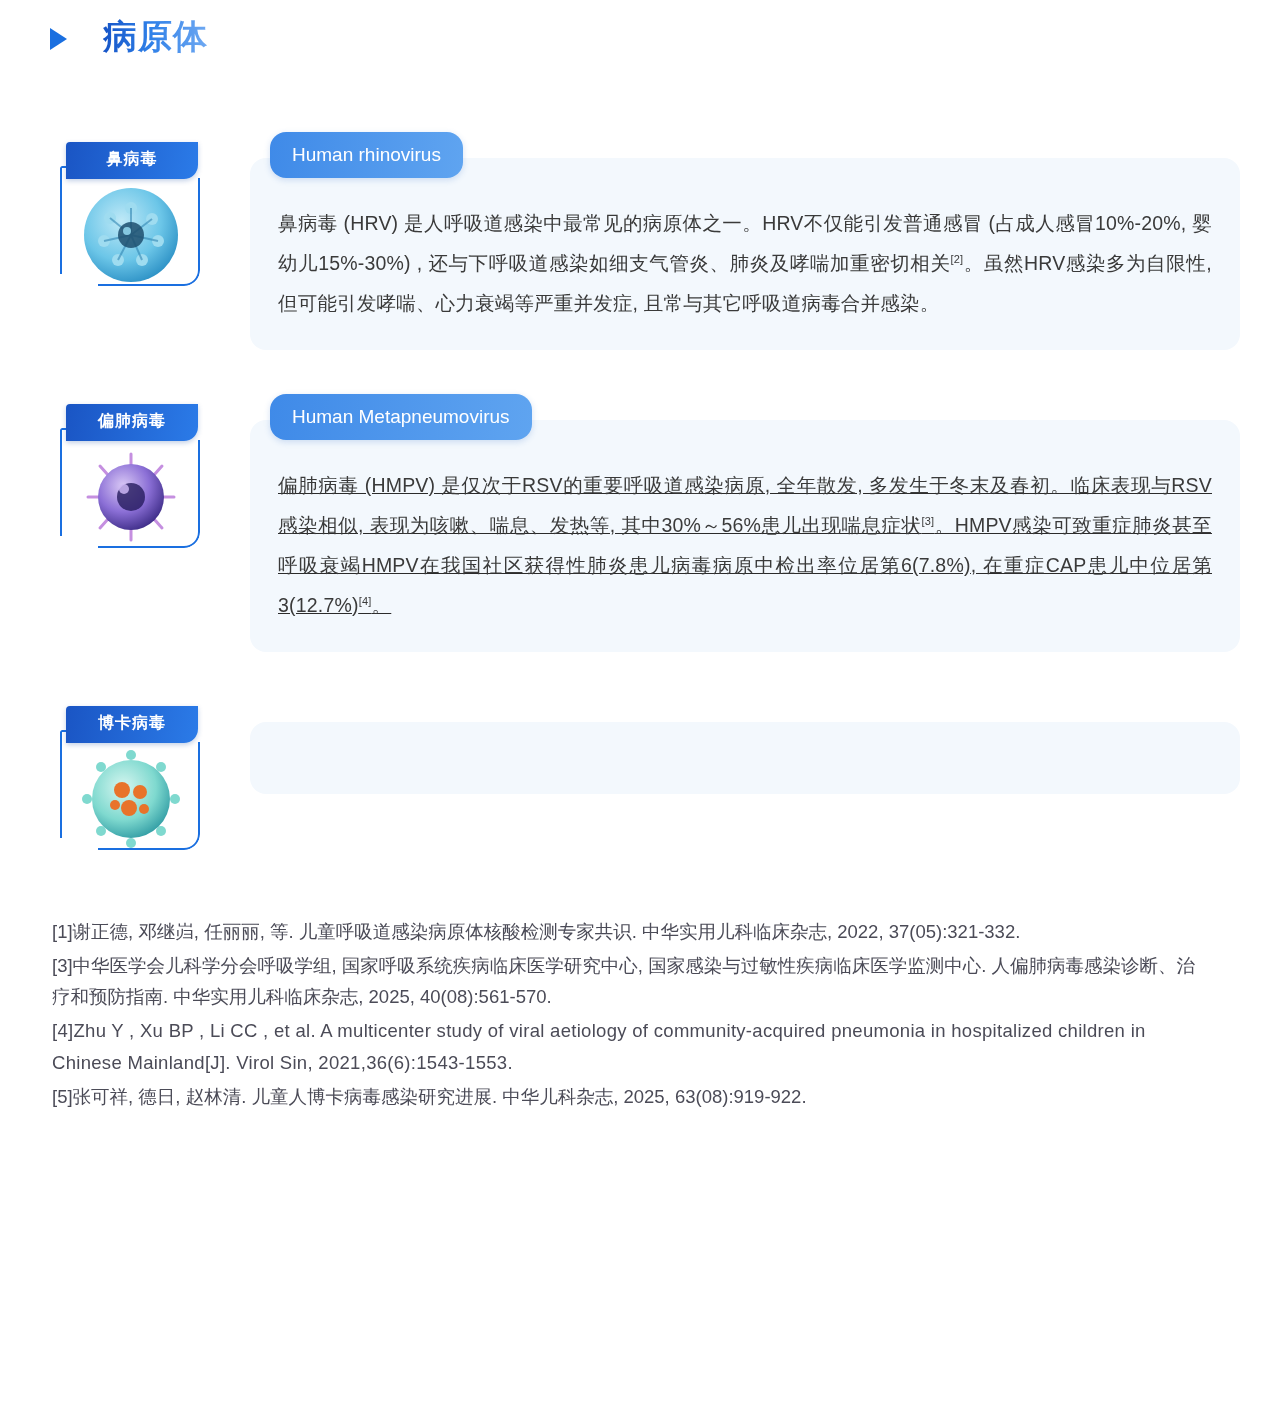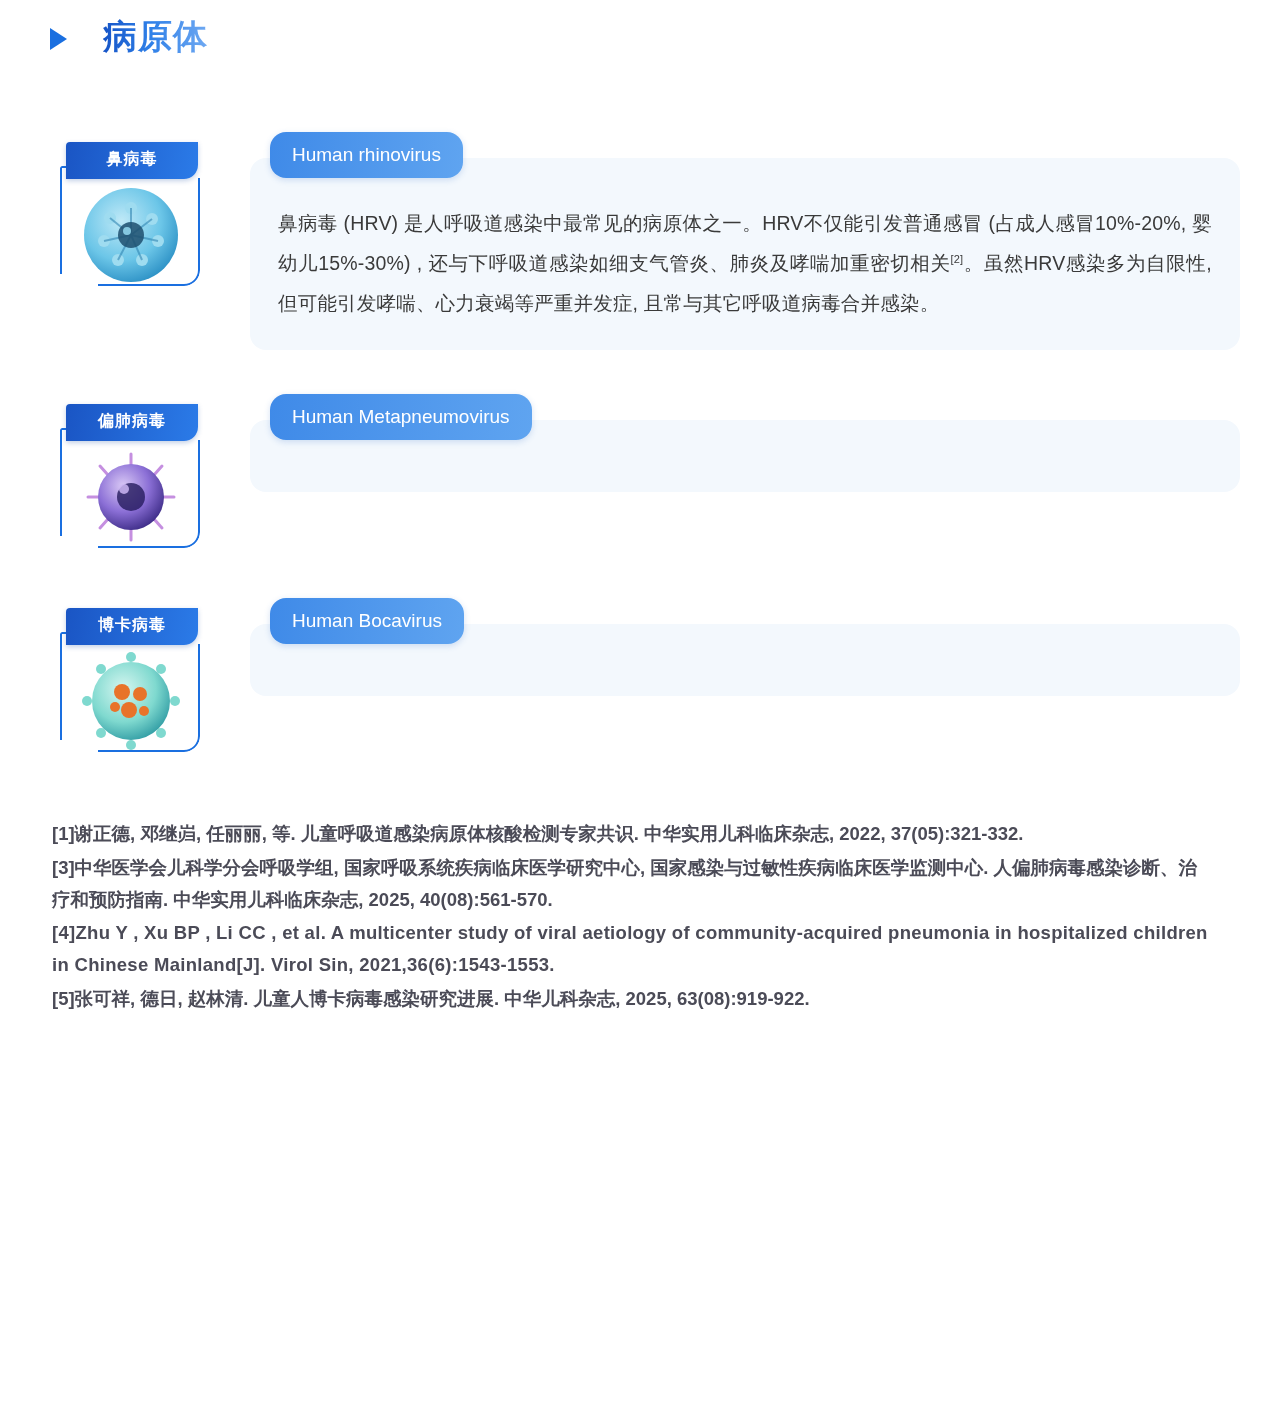--- a/index.html
+++ b/index.html
@@ -265,6 +265,7 @@
   <div class="card-col">
     <div class="content-card">
       <div class="content-title">Human Metapneumovirus</div>
+      <div class="content-body"><span>偏肺病毒 (HMPV) 是仅次于RSV的重要呼吸道感染病原, 全年散发, 多发生于冬末及春初。临床表现与RSV感染相似, 表现为咳嗽、喘息、发热等, 其中30%～56%患儿出现喘息症状</span><sup>[3]</sup><span>。HMPV感染可致重症肺炎甚至呼吸衰竭HMPV在我国社区获得性肺炎患儿病毒病原中检出率位居第6(7.8%), 在重症CAP患儿中位居第3(12.7%)</span><sup>[4]</sup><span>。</span></div>
     </div>
   </div>
 </div>

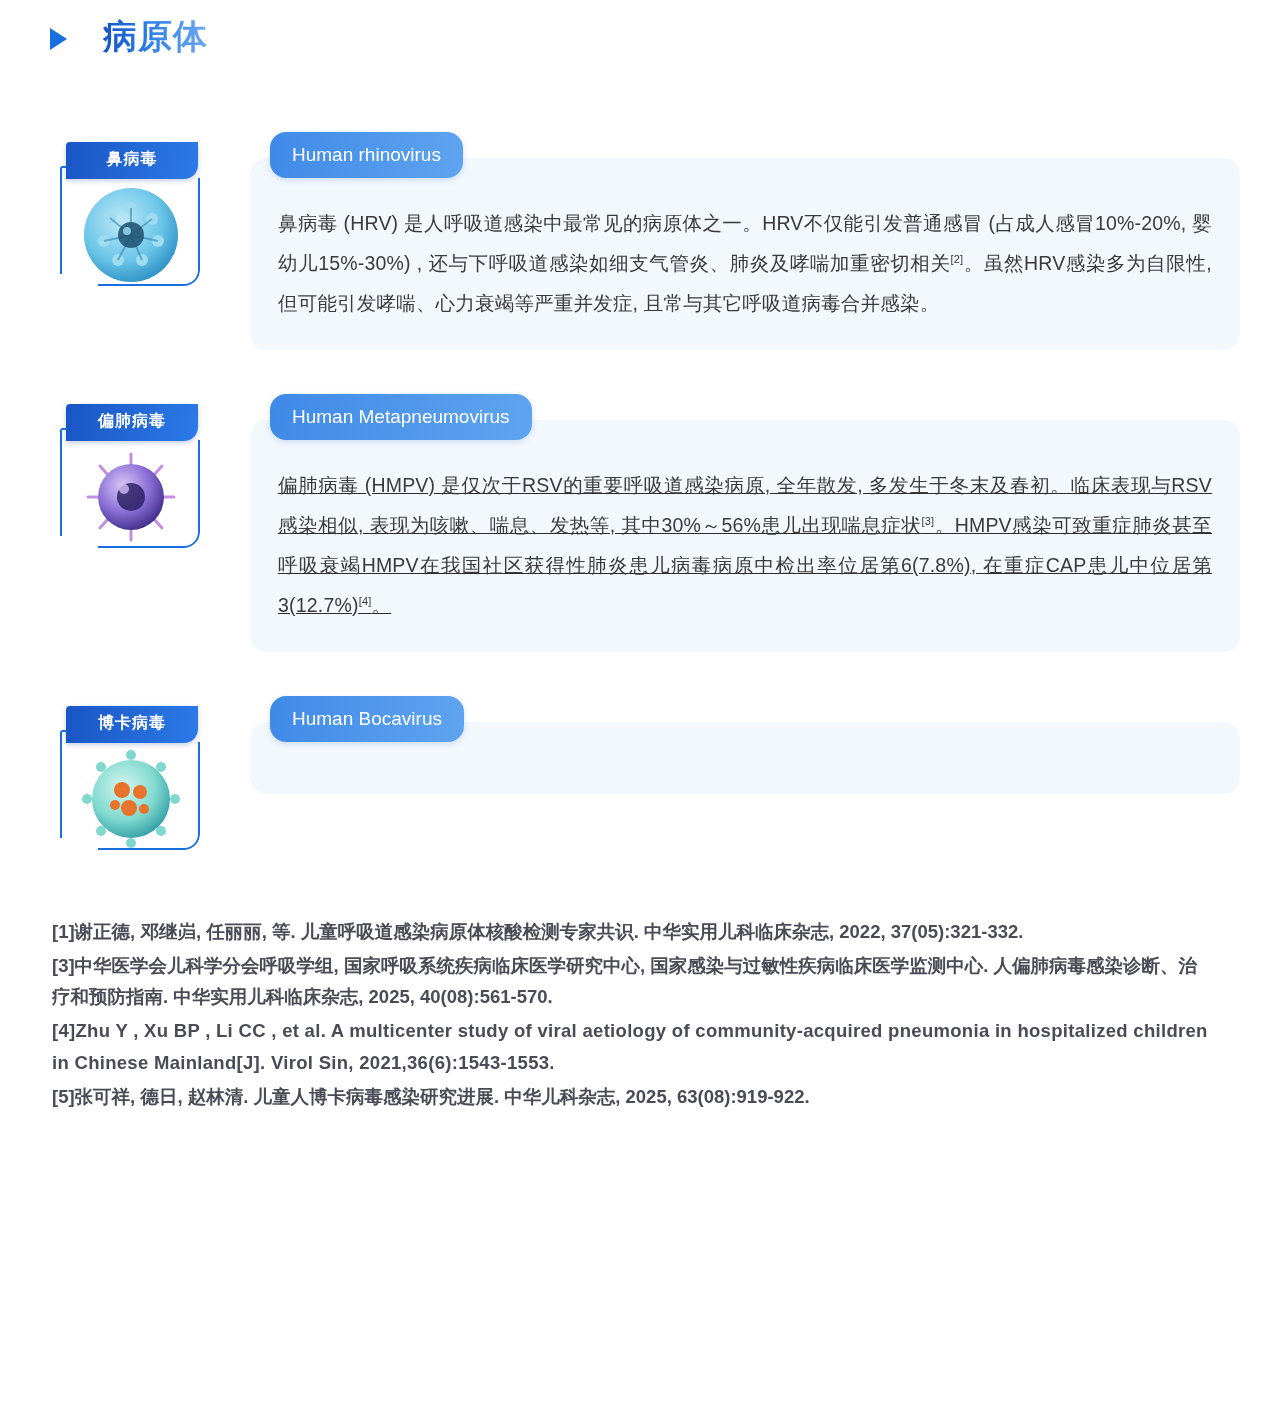--- a/index.html
+++ b/index.html
@@ -308,7 +308,6 @@
   </div>
   <div class="card-col">
     <div class="content-card">
-      <div class="content-title">Human Bocavirus</div>
     </div>
   </div>
 </div>

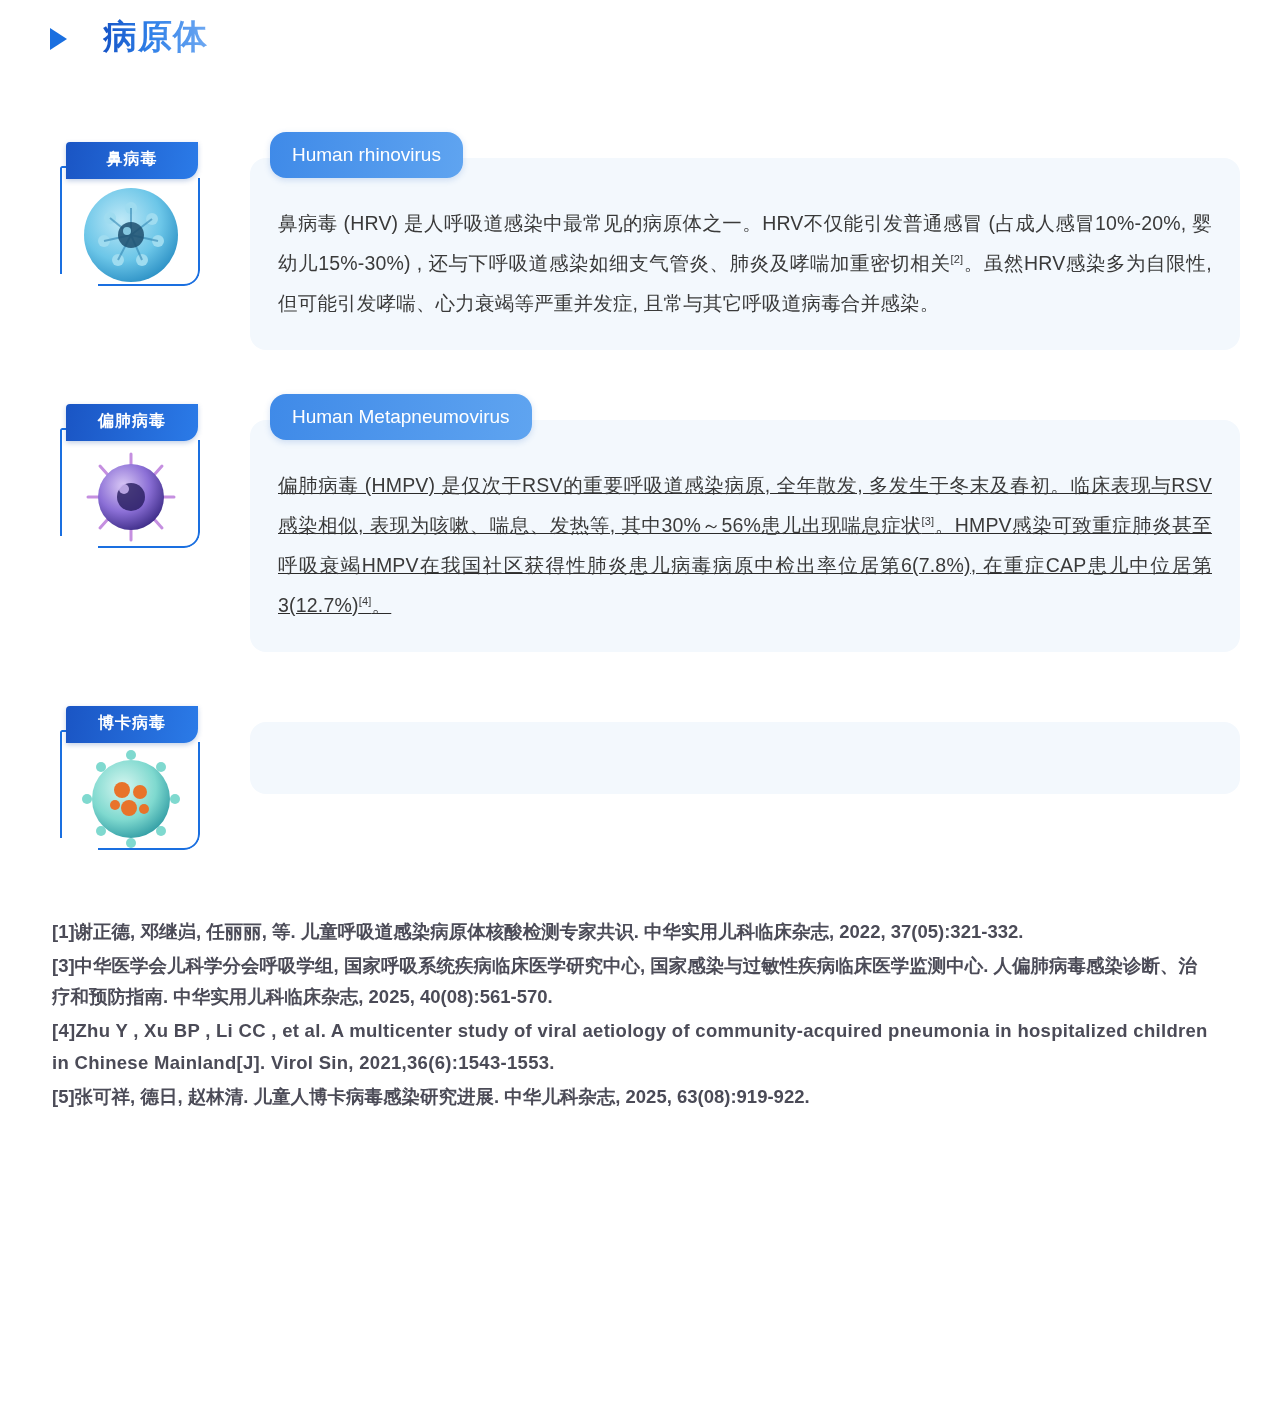--- a/index.html
+++ b/index.html
@@ -172,7 +172,7 @@
     line-height: 1.72;
     color: #4b4b57;
   }
-  .ref-line { margin: 0 16px 2px 0; font-weight: bold; }
+  .ref-line { margin: 0 16px 2px 0; }
   .ref-line.latin { letter-spacing: .3px; }
 </style>
 </head>

